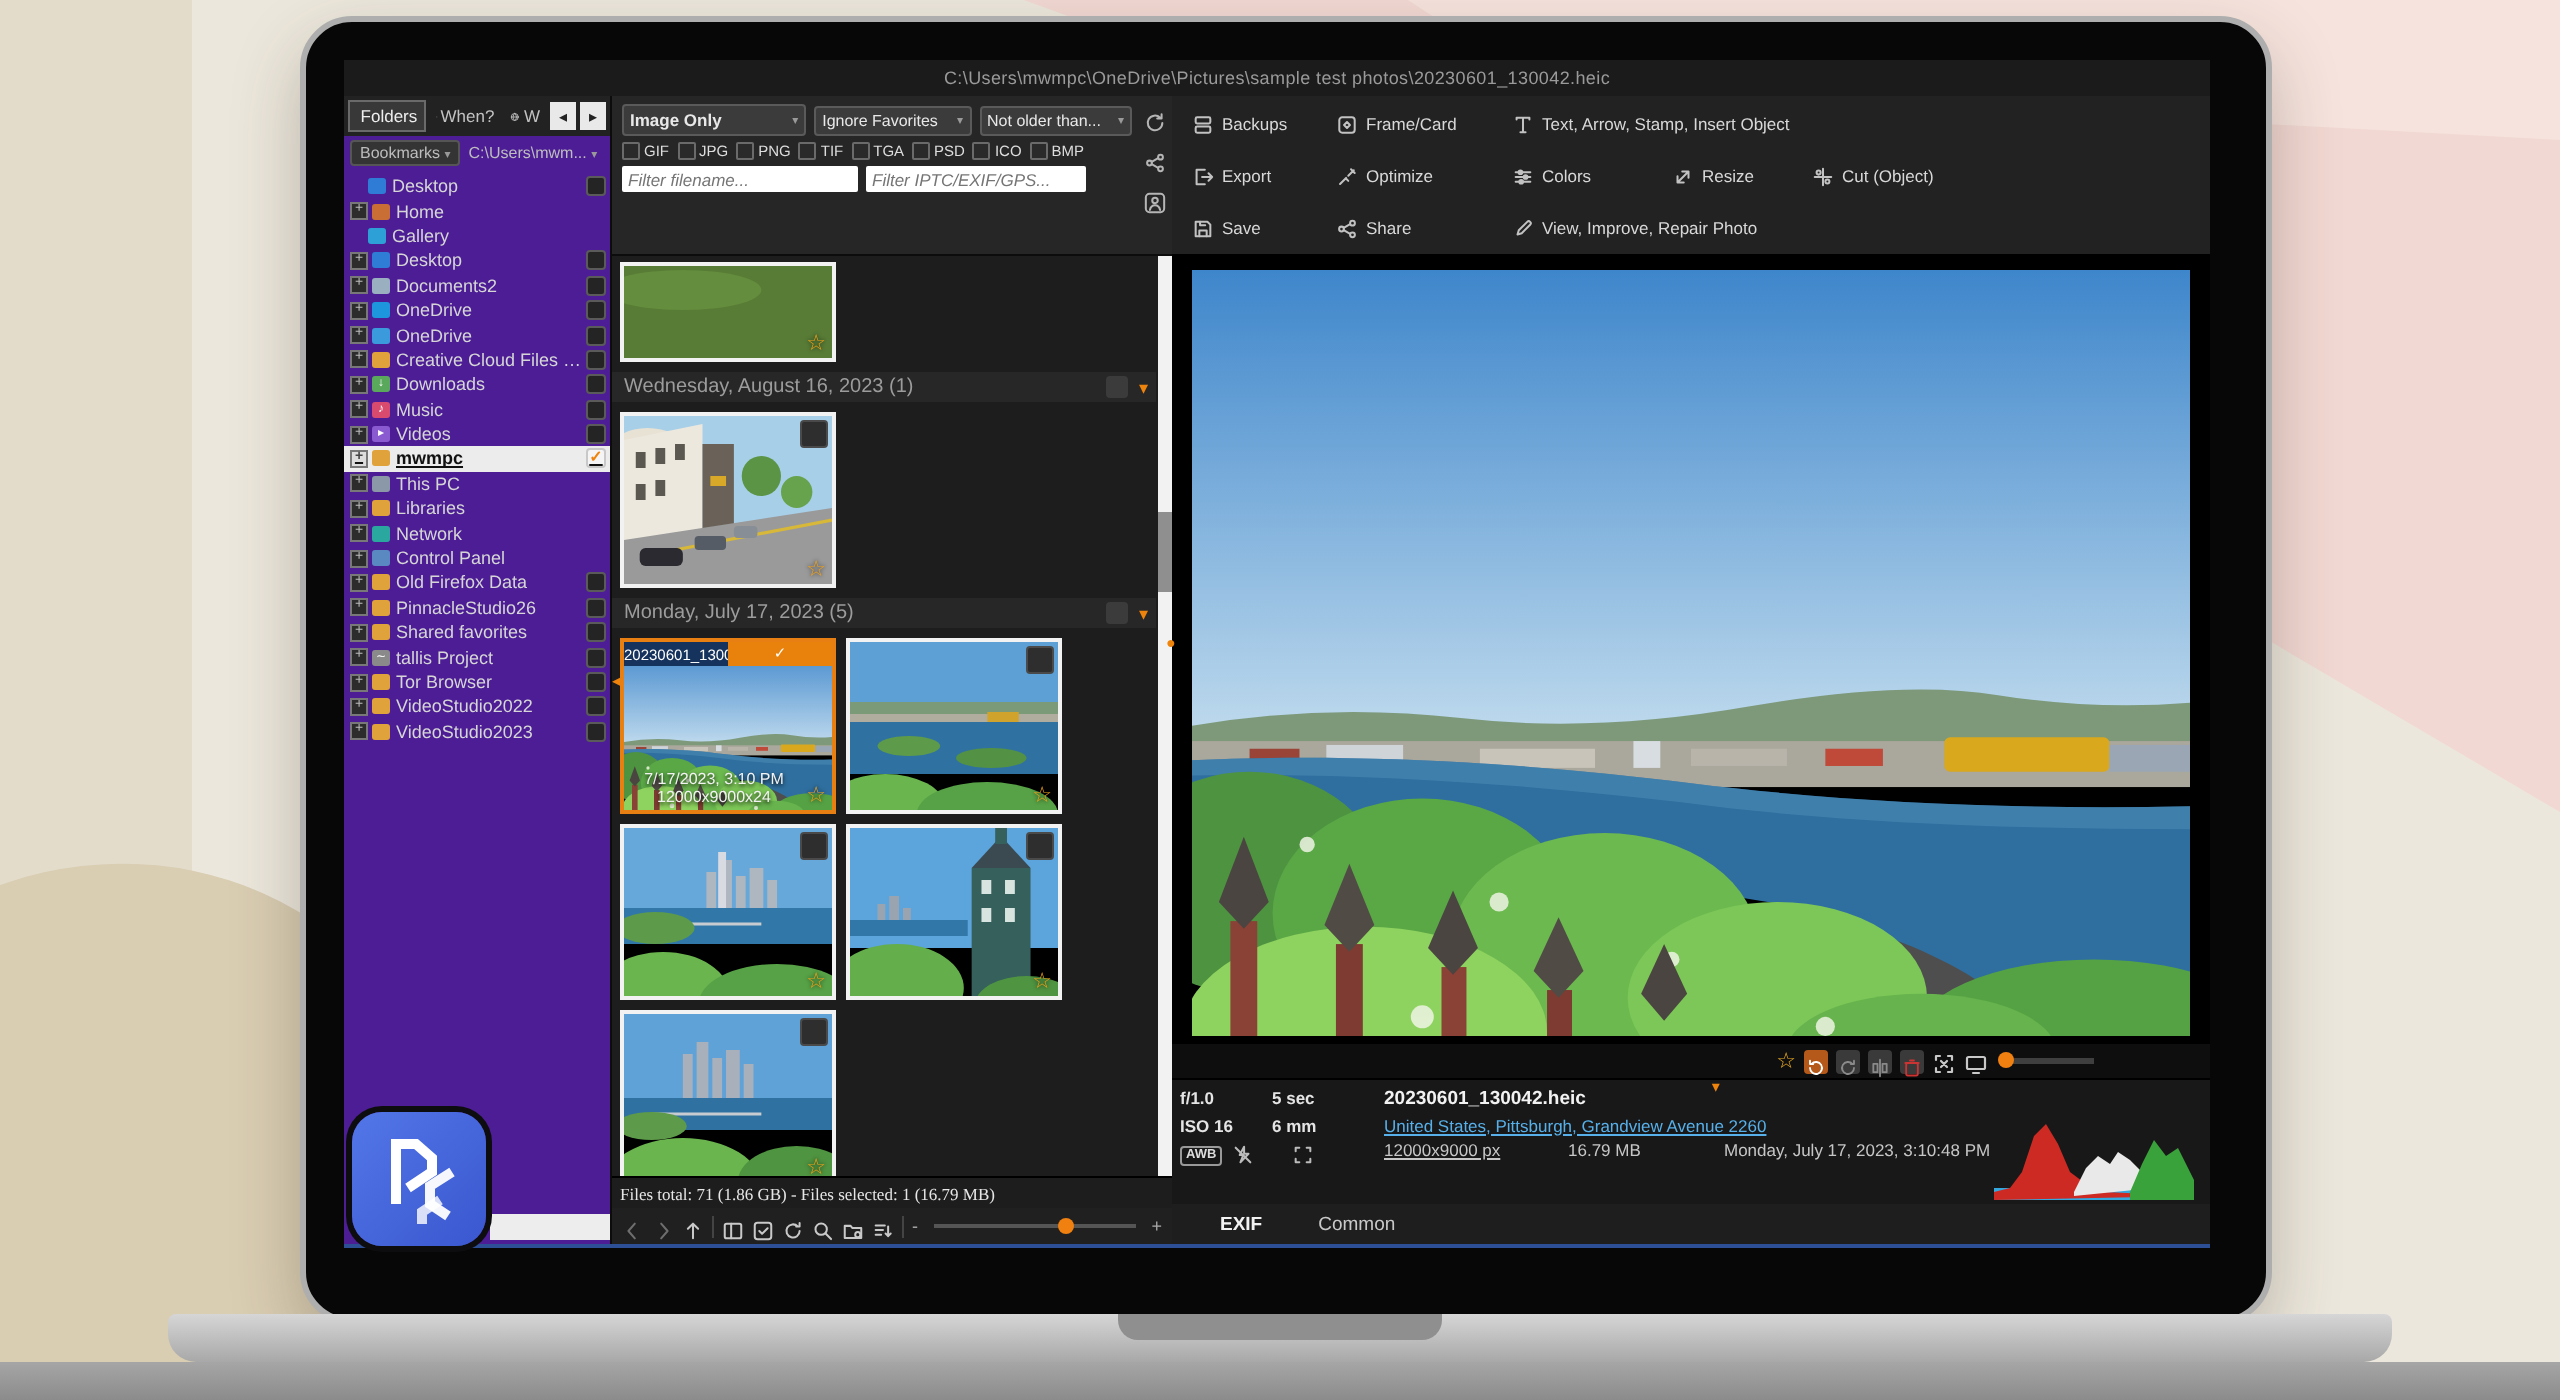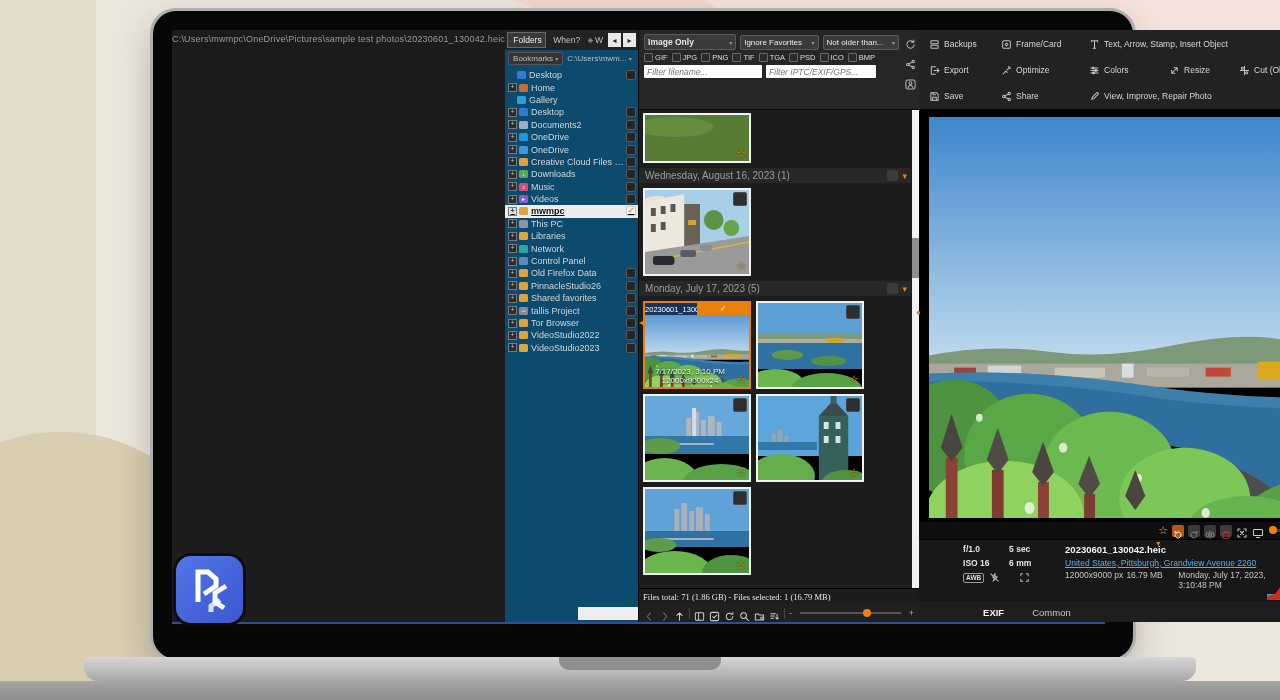--- a/index.html
+++ b/index.html
@@ -24,7 +24,7 @@
     background:linear-gradient(#a6a6a6,#8b8b8b);}
   
   .app{position:absolute;left:172px;top:30px;width:933px;height:592px;background:#1d1d1d;
-    border-bottom:2px solid #2d4f96;display:flex;flex-direction:row;color:#d6d6d6;}
+    border-bottom:2px solid #2d4f96;display:flex;flex-direction:column;color:#d6d6d6;}
   .titlebar{height:18px;background:#1b1b1b;display:flex;align-items:center;justify-content:center;
     font-size:9px;color:#9a9a9a;letter-spacing:.2px;flex:none;}
   .content{flex:1;display:flex;min-height:0;}

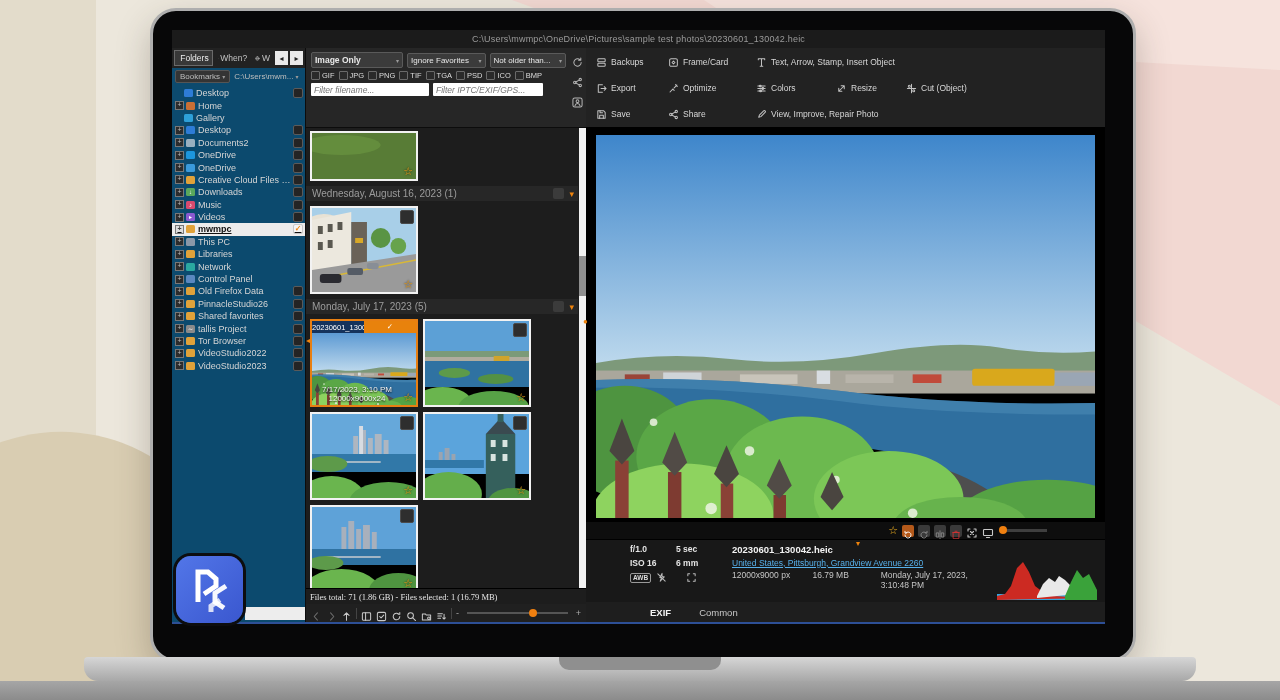--- a/index.html
+++ b/index.html
@@ -29,7 +29,7 @@
     font-size:9px;color:#9a9a9a;letter-spacing:.2px;flex:none;}
   .content{flex:1;display:flex;min-height:0;}
   
-  .sidebar{width:133px;flex:none;background:#0c4a6e;border-right:1px solid #0c0c0c;display:flex;
+  .sidebar{width:133px;flex:none;background:#4c1d95;border-right:1px solid #0c0c0c;display:flex;
     flex-direction:column;position:relative;}
   .stabs{height:20px;display:flex;align-items:center;gap:2px;padding:0 2px;background:#222;flex:none;}
   .stab{display:flex;align-items:center;gap:2px;font-size:8.5px;color:#c2c2c2;padding:2px 3px;white-space:nowrap;overflow:hidden;}

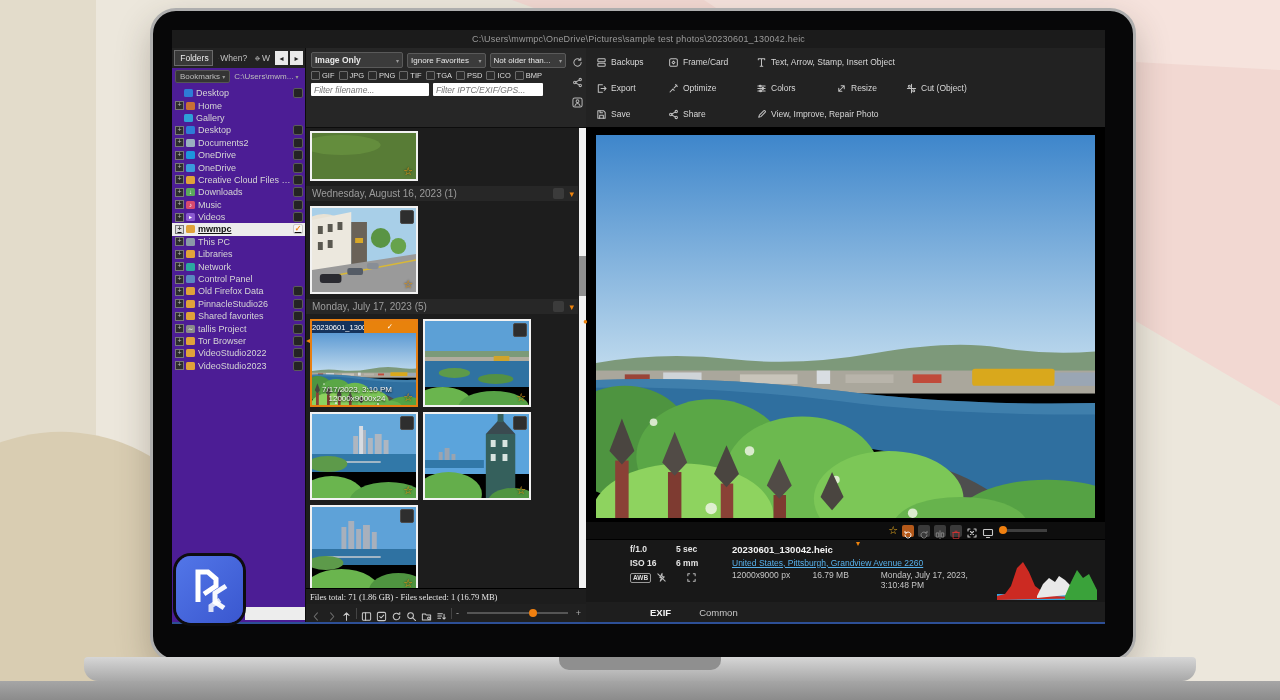--- a/index.html
+++ b/index.html
@@ -124,7 +124,7 @@
   .exif{height:56px;flex:none;background:#181818;border-top:1px solid #000;display:flex;position:relative;
     padding:4px 6px 2px 4px;}
   .emark{position:absolute;left:52%;top:-1px;color:#ef840d;font-size:8px;}
-  .ecol1{width:98px;flex:none;font-size:8.5px;color:#e4e4e4;display:flex;flex-direction:column;gap:4px;margin-left:40px;}
+  .ecol1{width:98px;flex:none;font-size:8.5px;color:#e4e4e4;display:flex;flex-direction:column;gap:4px;}
   .ecol1 .er{display:flex;}
   .ecol1 b{width:46px;}
   .ecol1 .ev{font-weight:bold;}

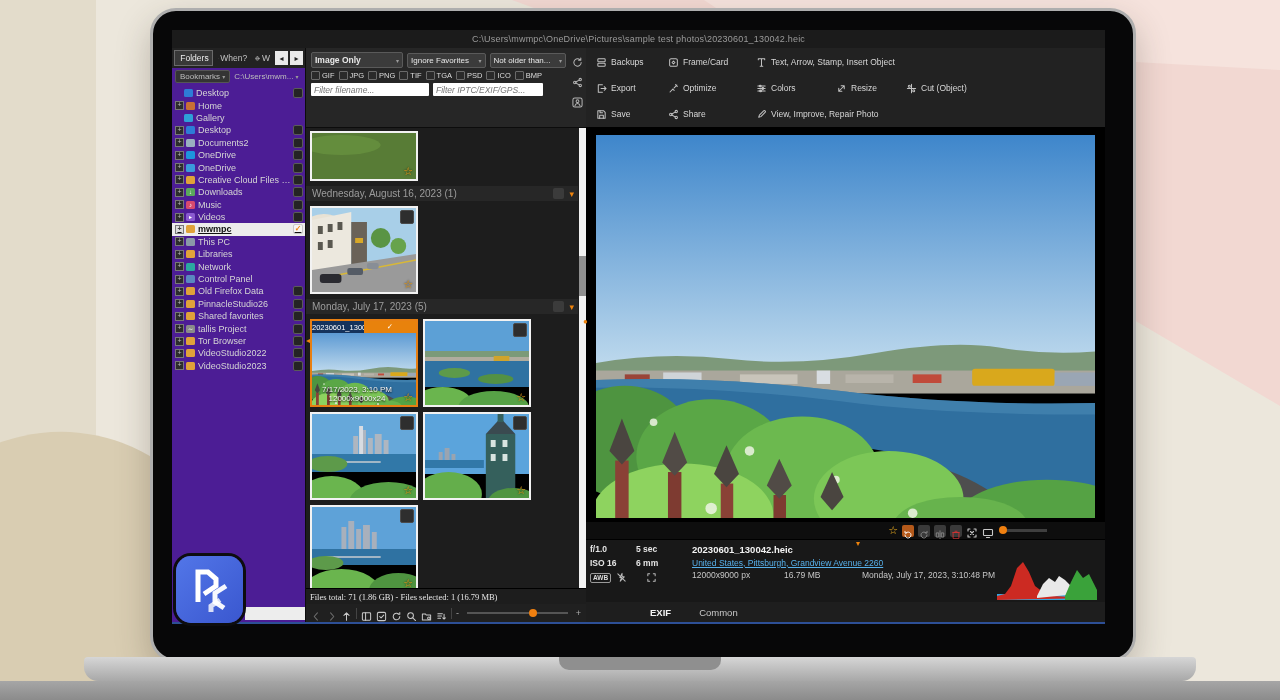--- a/index.html
+++ b/index.html
@@ -136,7 +136,7 @@
   .efile{font-size:9.5px;font-weight:bold;color:#f2f2f2;}
   .elink{color:#57b0ea;text-decoration:underline;font-size:8.5px;}
   .einfo{display:flex;}
-  .einfo .c1{width:92px;}
+  .einfo .c1{width:92px;text-decoration:underline;}
   .einfo .c2{width:78px;}
   .ecol3{width:102px;flex:none;display:flex;align-items:flex-end;}
   .vtabs{height:20px;flex:none;background:#1e1e1e;display:flex;align-items:center;gap:28px;

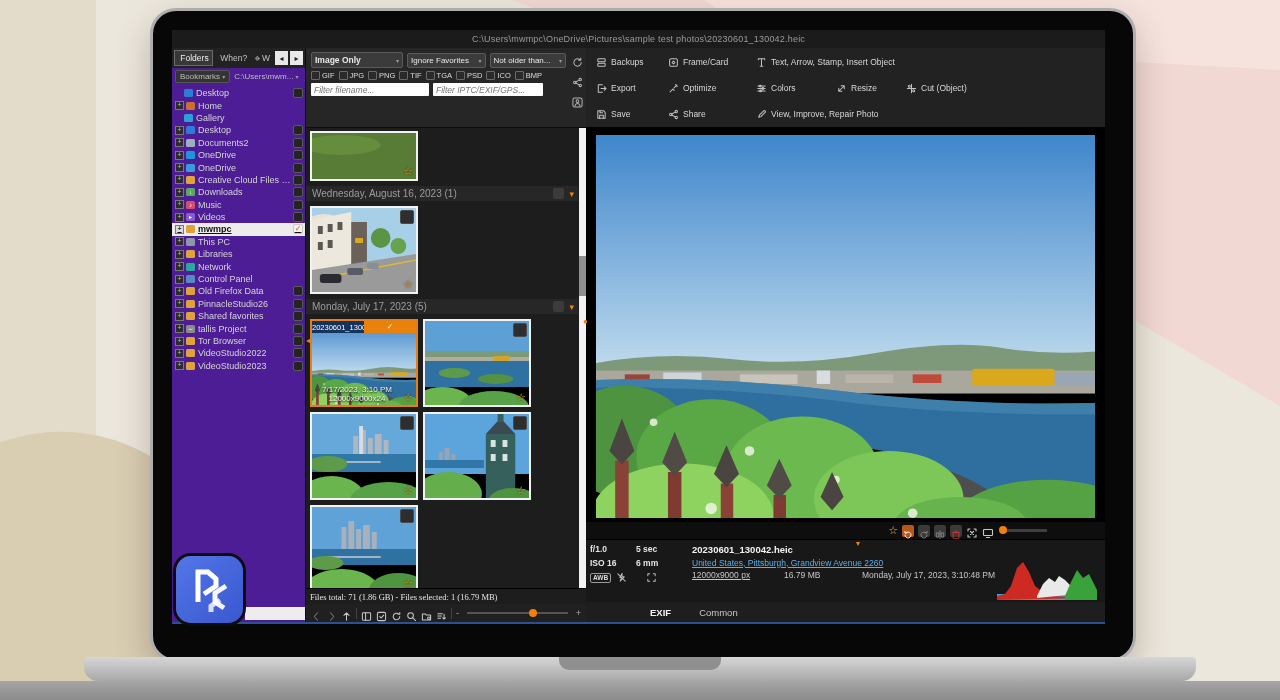--- a/index.html
+++ b/index.html
@@ -142,7 +142,7 @@
   .vtabs{height:20px;flex:none;background:#1e1e1e;display:flex;align-items:center;gap:28px;
     padding-left:24px;font-size:9.5px;}
   .vtab{color:#c8c8c8;}
-  .vtab.active{color:#f2f2f2;font-weight:bold;margin-left:40px;}
+  .vtab.active{color:#f2f2f2;font-weight:bold;}
 </style>
 </head>
 <body>

